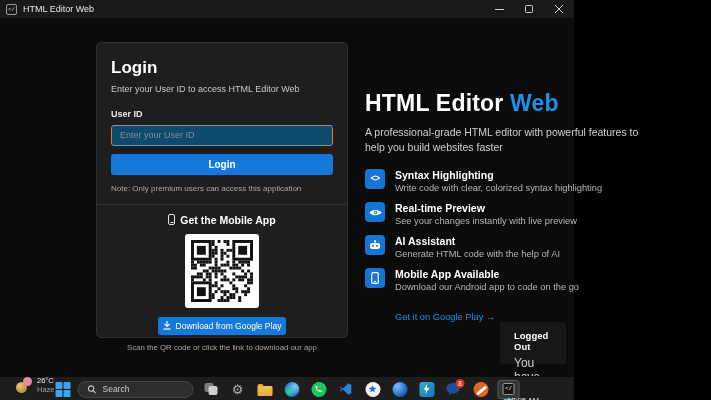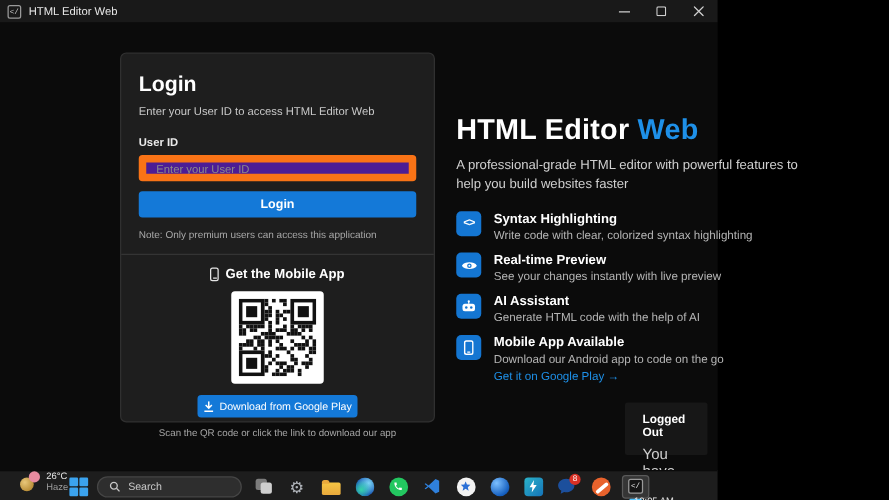--- a/index.html
+++ b/index.html
@@ -22,7 +22,7 @@
   .card h2 { color:#fff; font-size:17px; margin-bottom:6px; }
   .card .sub { color:#c9c9c9; font-size:9px; margin-bottom:15px; }
   .field-label { color:#eaeaea; font-size:9px; font-weight:bold; margin-bottom:5px; }
-  .uid-input { width:100%; height:21px; background:#4c1d95; border:6px solid #f97316; border-radius:3px; color:#ddd; font-size:9px; padding:0 8px; outline:none; font-family:"Liberation Sans",sans-serif; }
+  .uid-input { width:100%; height:21px; background:#0c4a6e; border:1px solid #f97316; border-radius:3px; color:#ddd; font-size:9px; padding:0 8px; outline:none; font-family:"Liberation Sans",sans-serif; }
   .uid-input::placeholder { color:#8b8b8b; }
   .login-btn { width:100%; height:21px; margin-top:8px; background:#1479d8; border:none; border-radius:3px; color:#fff; font-size:10px; font-weight:bold; cursor:pointer; font-family:"Liberation Sans",sans-serif; }
   .note { color:#a8a8a8; font-size:8px; text-align:left; margin-top:9px; }

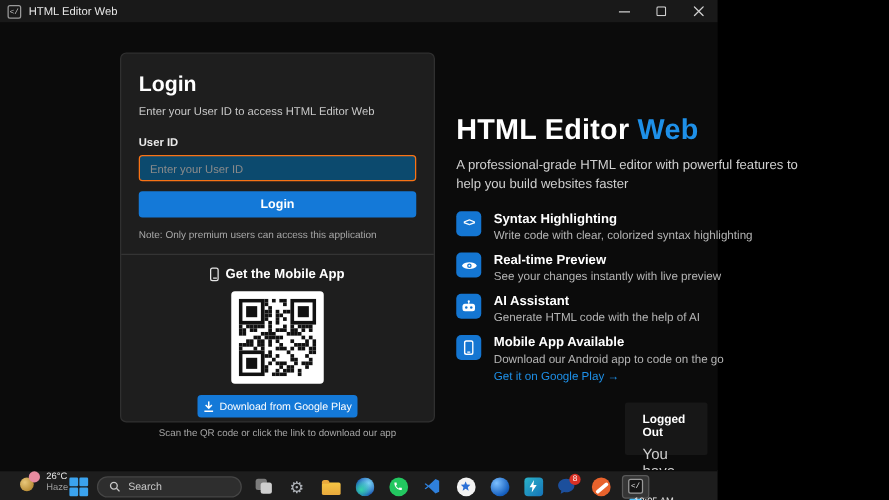--- a/index.html
+++ b/index.html
@@ -47,7 +47,7 @@
   .f-ico .code-txt { font-size:9px; font-weight:bold; font-family:"Liberation Mono",monospace; letter-spacing:-1px; }
   .f-title { color:#fff; font-size:10.5px; font-weight:bold; }
   .f-desc { color:#b5b5b5; font-size:9.3px; margin-top:2px; }
-  .f-link { color:#1e90e8; font-size:9.3px; margin-top:4px; cursor:pointer; }
+  .f-link { color:#1e90e8; font-size:9.3px; margin-top:20px; cursor:pointer; }
 
   
   .toast { position:absolute; left:500px; top:304px; right:8px; height:42px; background:#171717; border-radius:2px; padding:8px 14px; }

